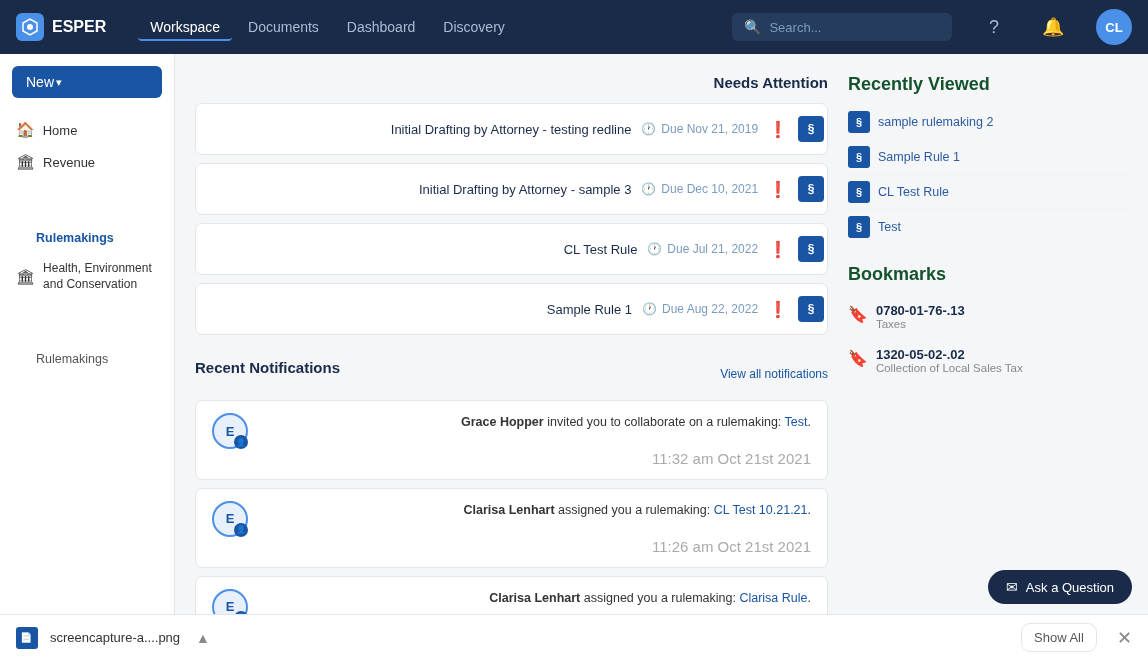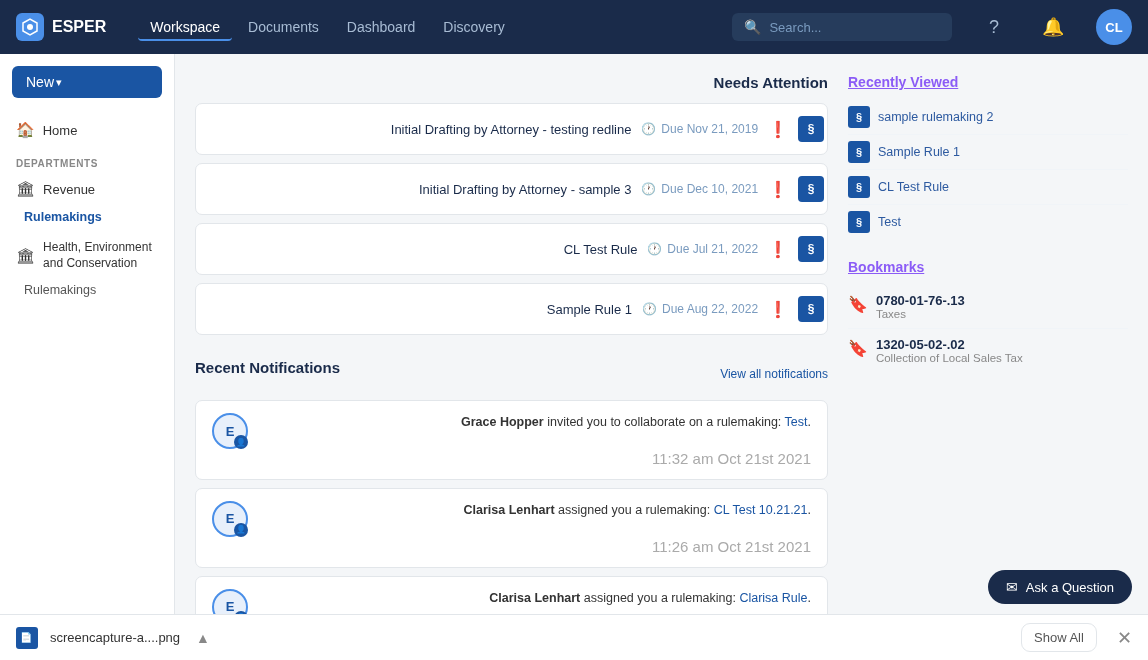--- a/index.html
+++ b/index.html
@@ -110,7 +110,7 @@
     .notif-time { font-size: 15px; color: #aaa; margin-top: 18px; }
 
     
-    .right-section-title { font-size: 14px; font-weight: 600; color: #8b5cf6; margin-bottom: 10px; text-decoration: underline; }
+    .right-section-title { font-size: 18px; font-weight: 600; color: #14532d; margin-bottom: 10px; }
     .recently-item {
       display: flex; align-items: center; gap: 8px; padding: 6px 0; cursor: pointer; border-bottom: 1px solid #f0f4f8;
     }

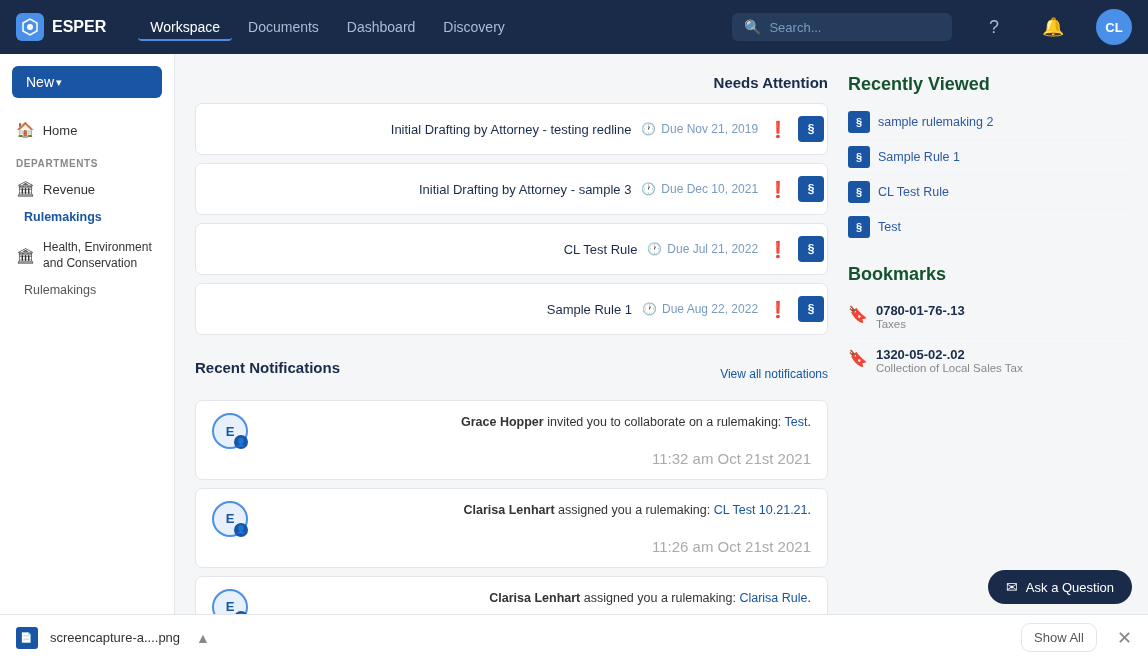--- a/index.html
+++ b/index.html
@@ -189,7 +189,6 @@
       <span style="font-size:15px;">🏠</span>
       <span>Home</span>
     </div>
-    <div class="sidebar-section-label">DEPARTMENTS</div>
     <div class="sidebar-dept">
       <span style="font-size:15px;">🏛</span>
       <span>Revenue</span>

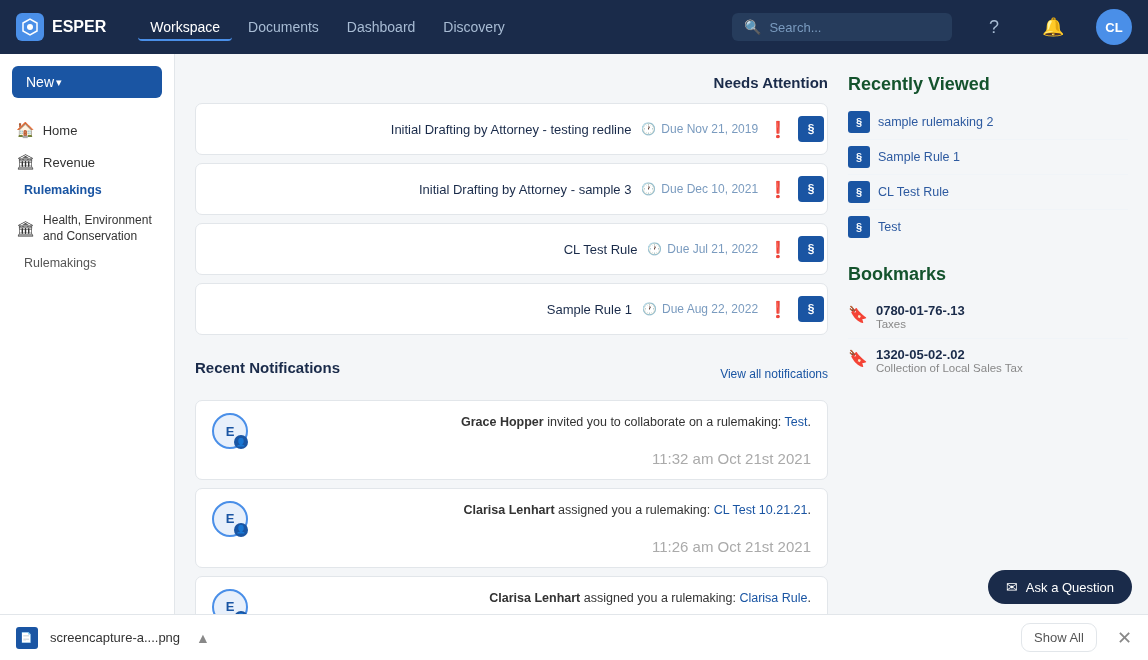--- a/index.html
+++ b/index.html
@@ -63,7 +63,7 @@
       cursor: pointer; font-size: 13px; font-weight: 500;
     }
     .sidebar-sub {
-      padding: 5px 16px 5px 24px; color: #555; font-size: 12.5px; cursor: pointer;
+      padding: 5px 16px 5px 36px; color: #555; font-size: 12.5px; cursor: pointer; margin-top: 48px;
     }
     .sidebar-sub.active { color: #1a55a3; font-weight: 600; }
 

